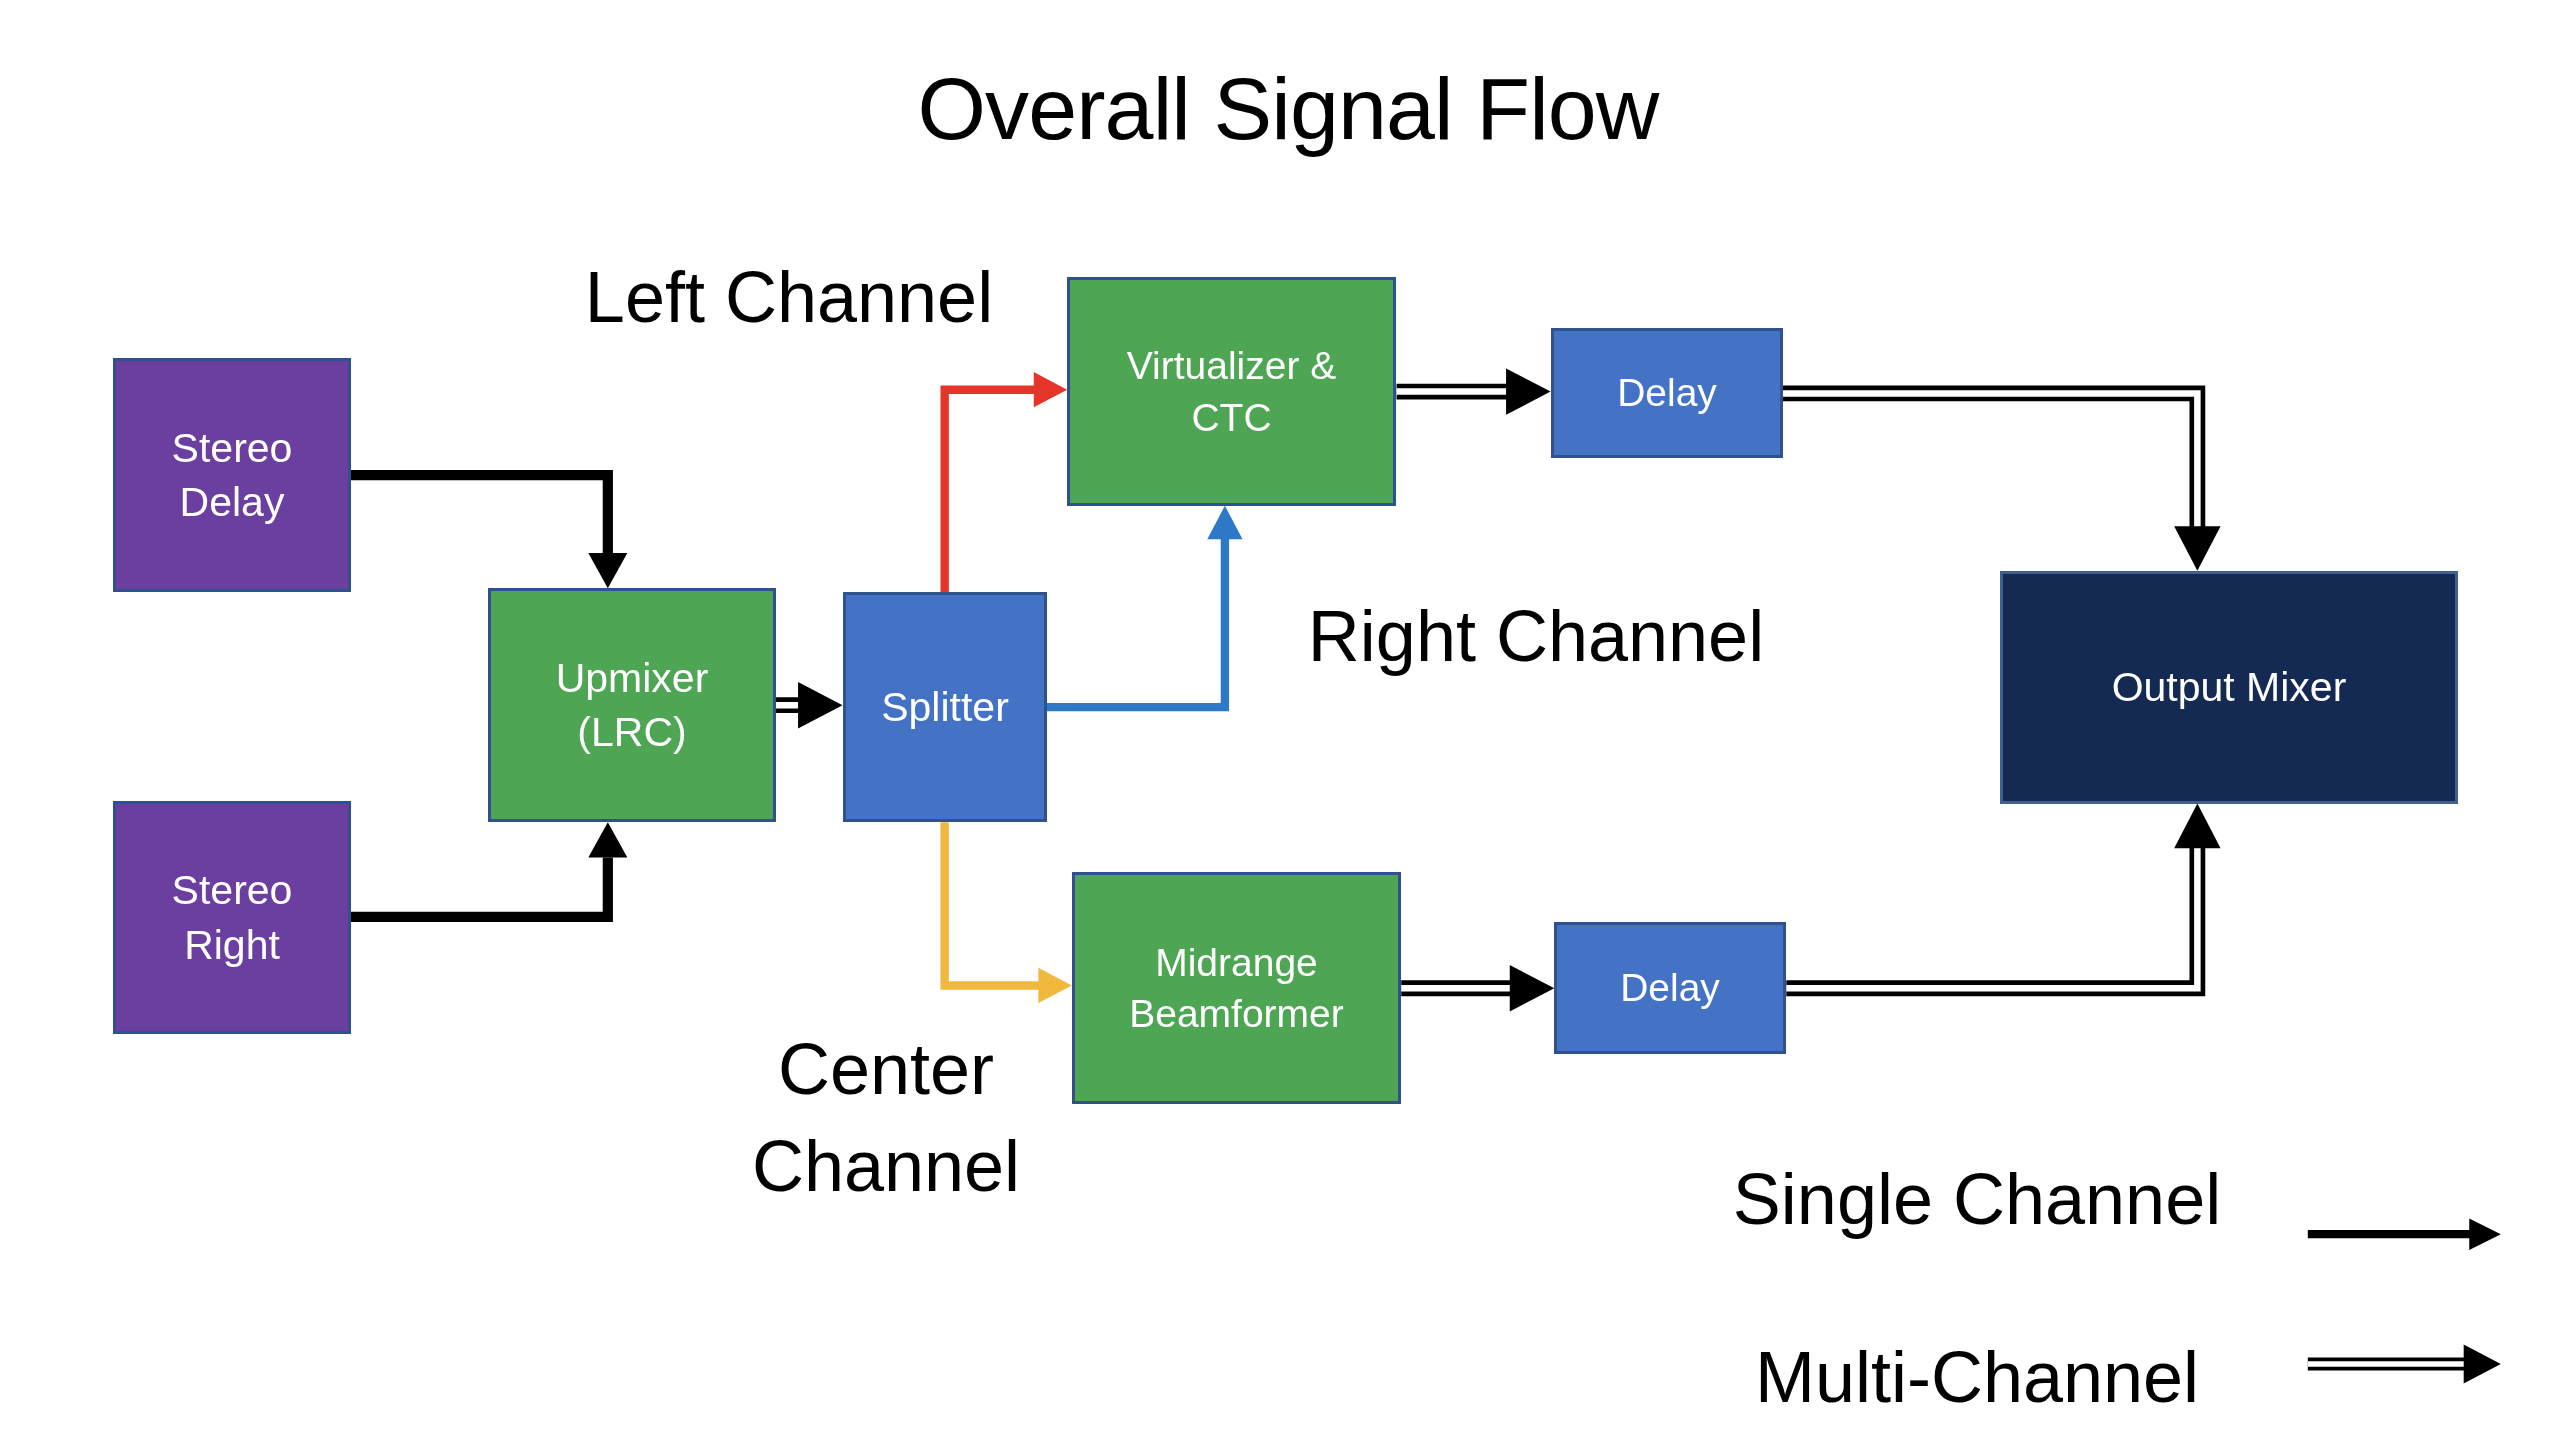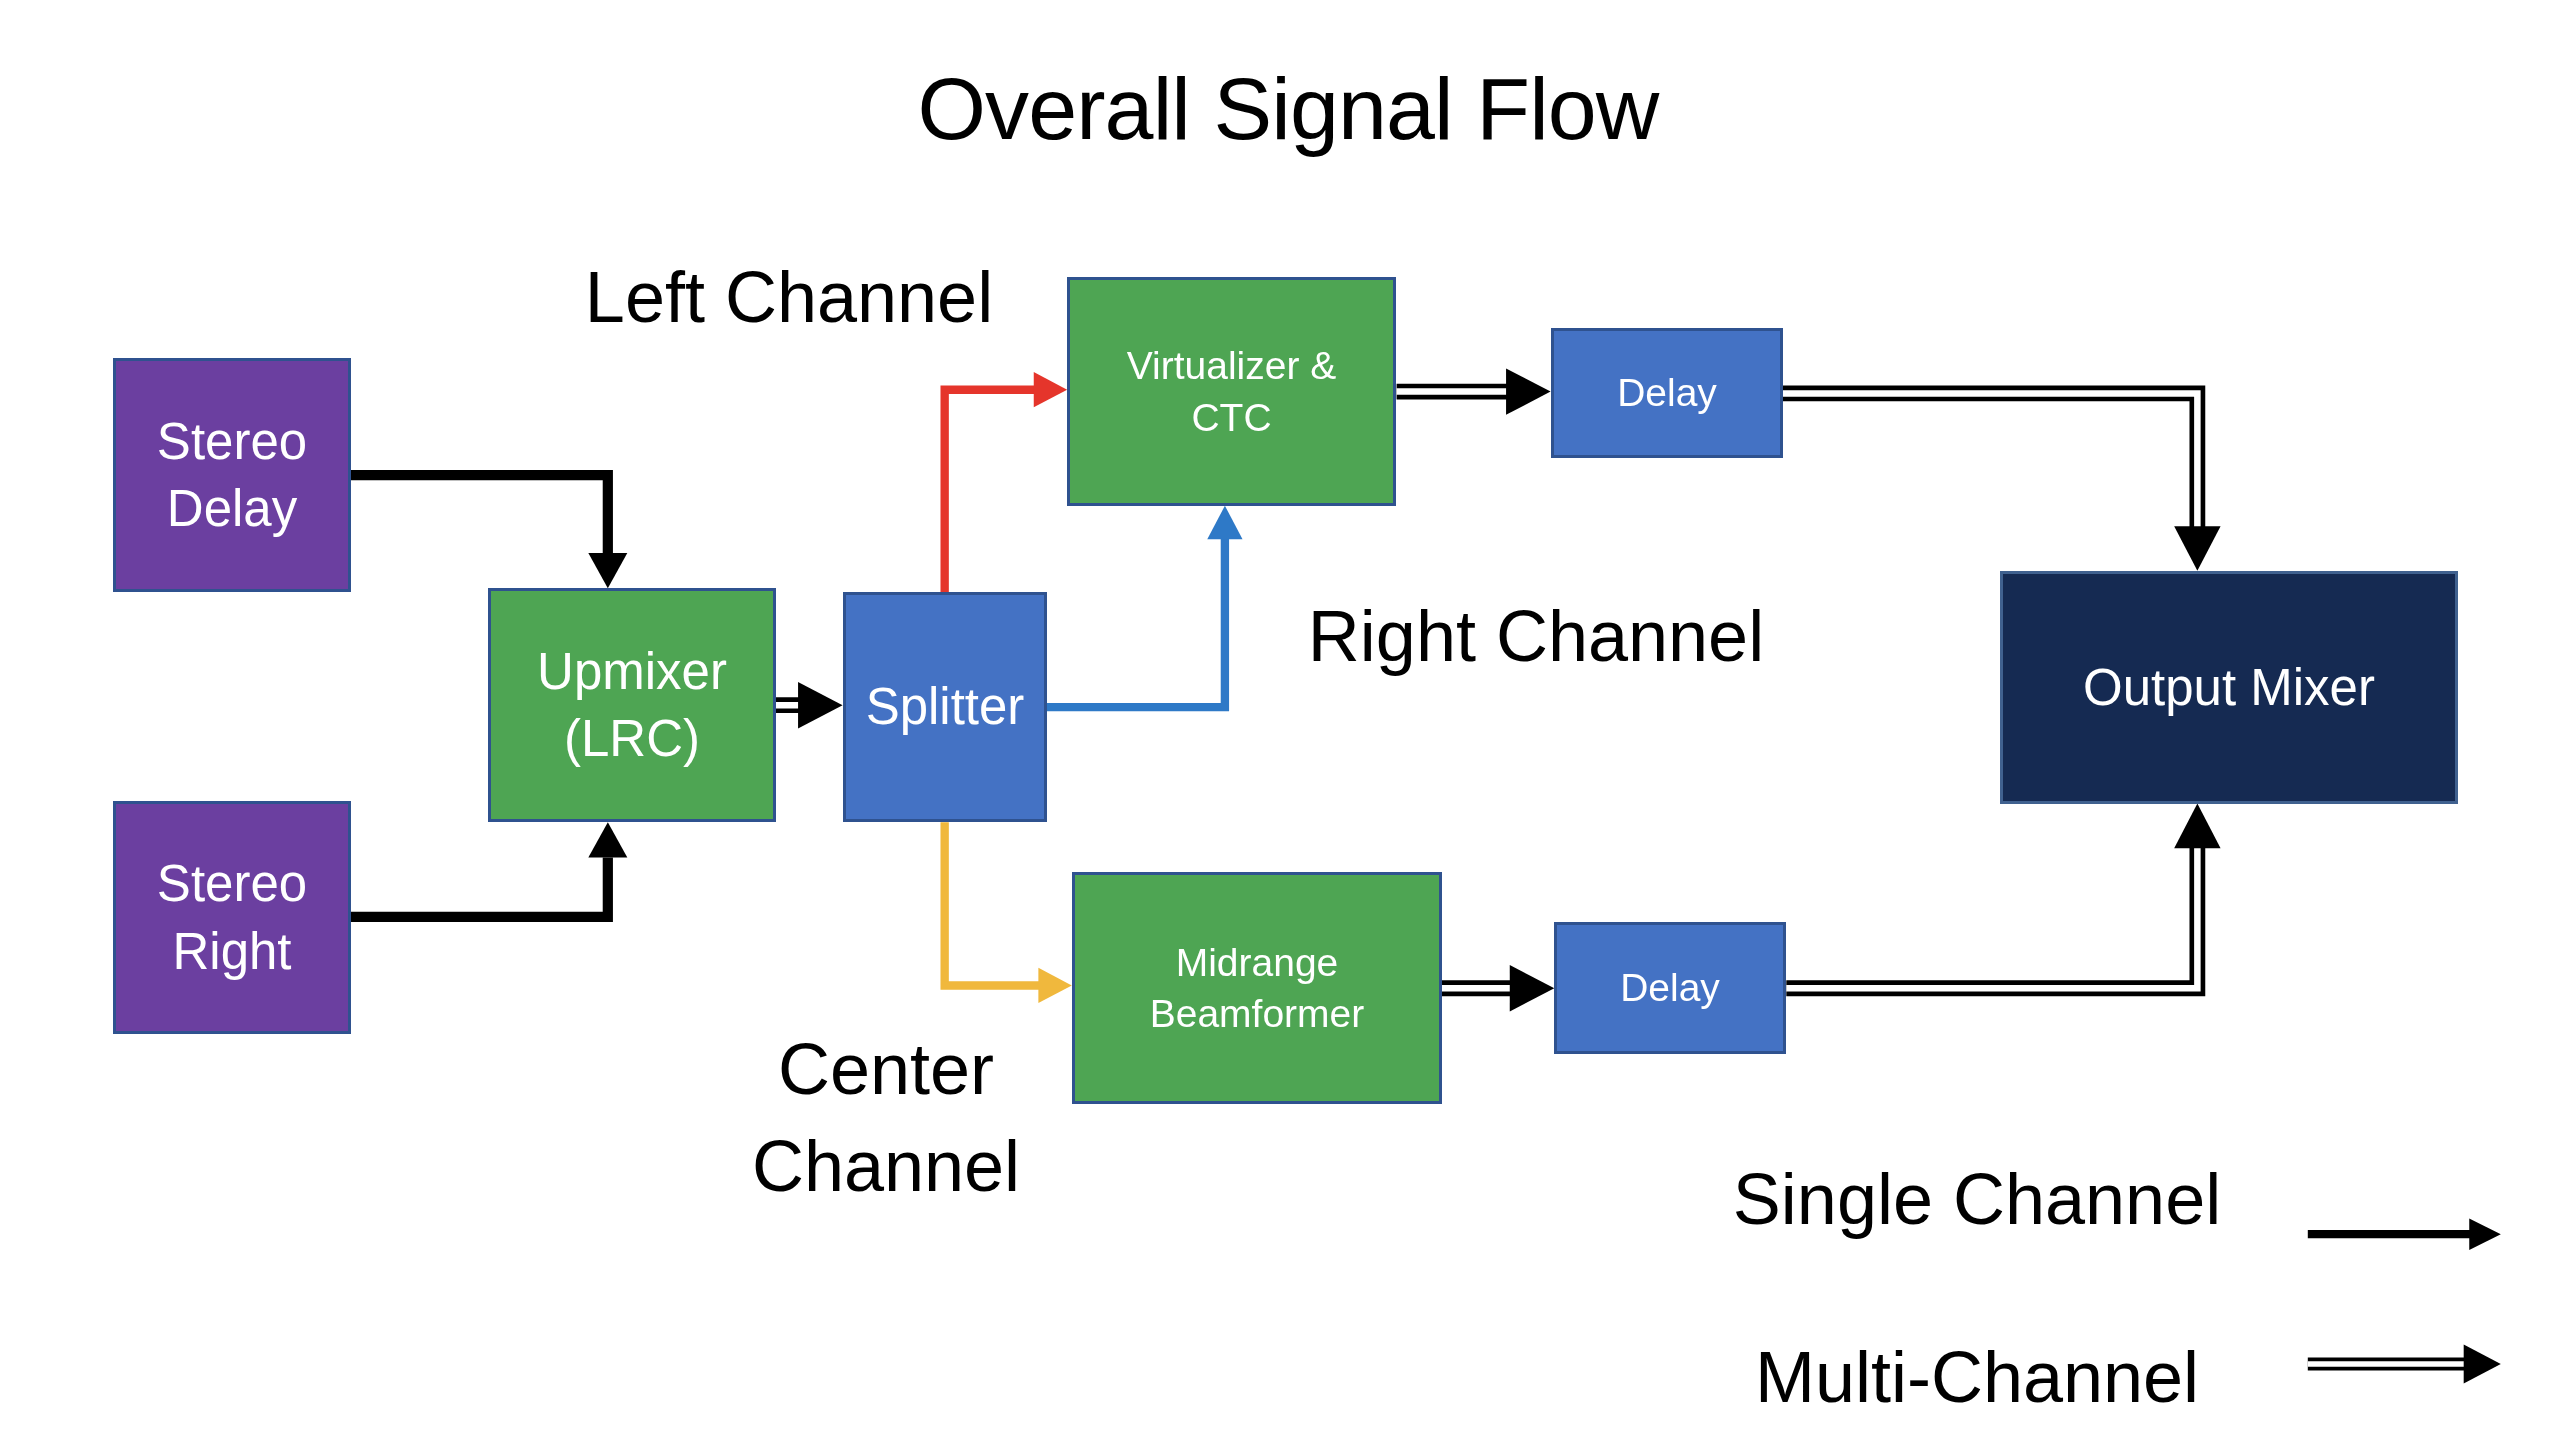--- a/index.html
+++ b/index.html
@@ -45,7 +45,7 @@
   .node-blue   { background: var(--c-box_blue,#4472C4); }
   .node-navy   { background: var(--c-box_navy,#152A52); border-color: var(--c-navy_border,#40618F); margin-left: 32px; }
 
-  .fs44 { font-size: 51px; }
+  .fs44 { font-size: 41px; }
   .fs42 { font-size: 39px; }
 
   .page-title {

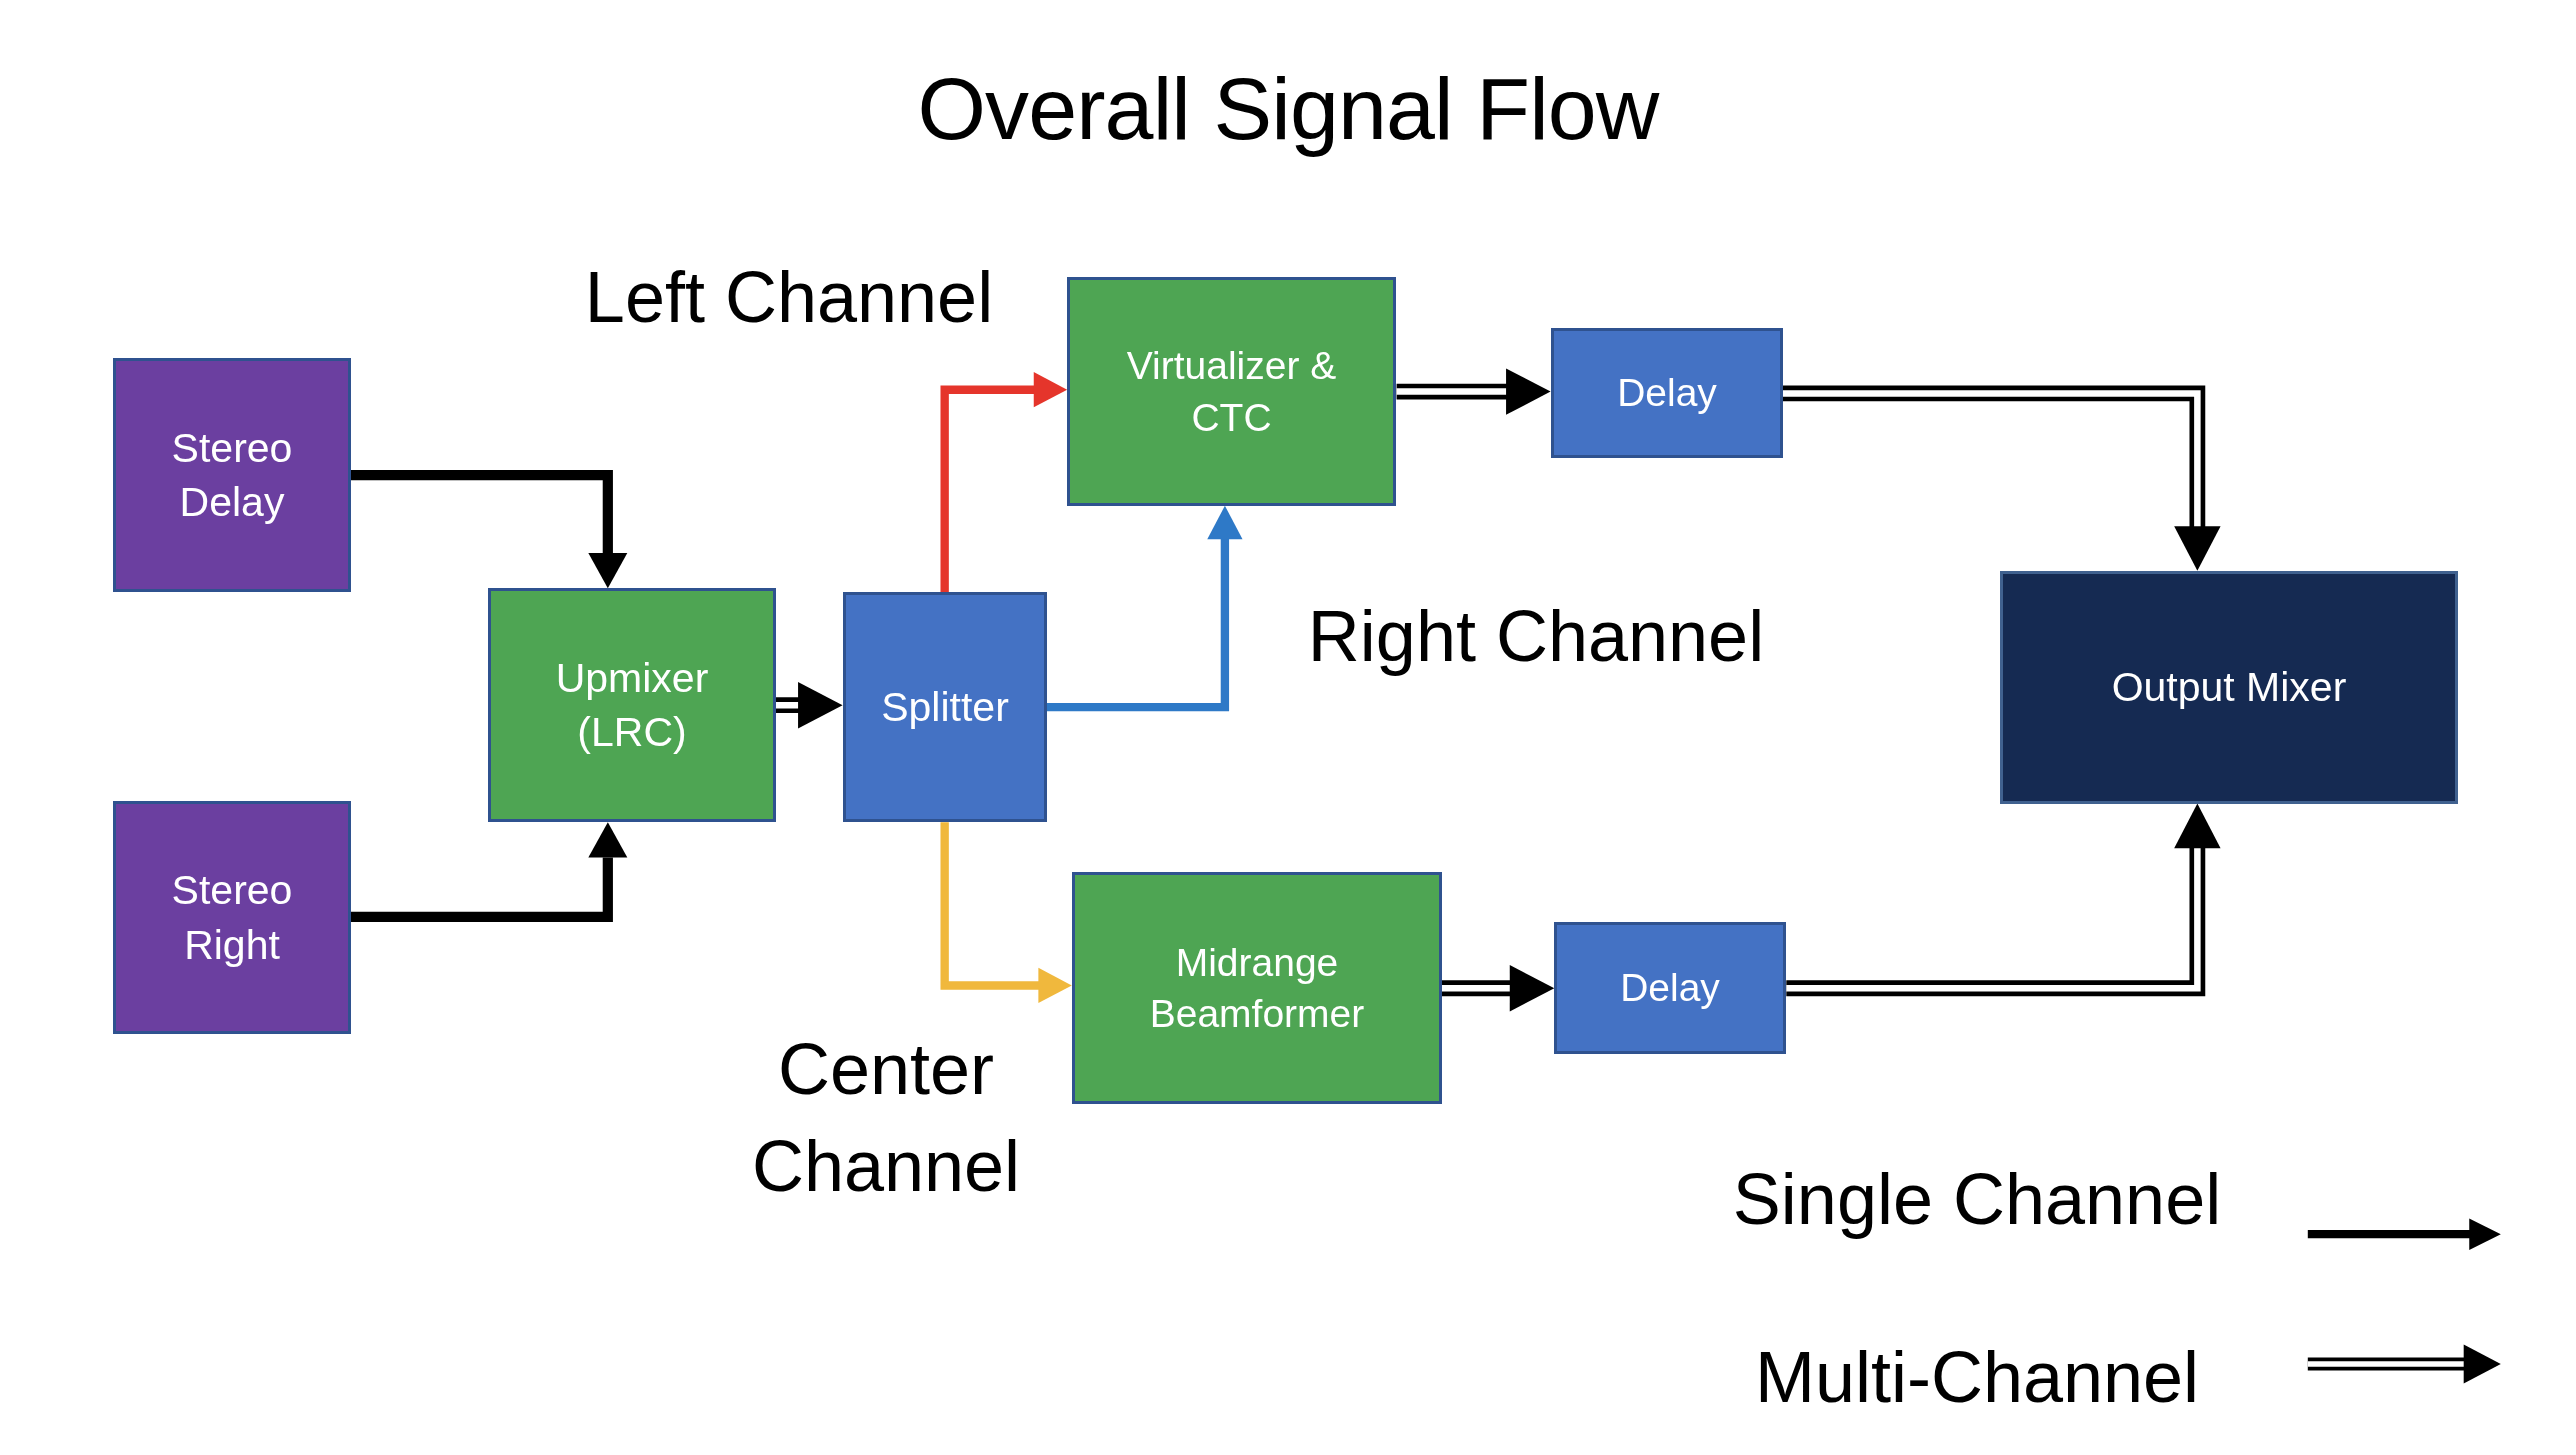--- a/index.html
+++ b/index.html
@@ -157,7 +157,7 @@
     <div>CTC</div>
   </div>
 
-  <div class="node node-green fs42" style="left:1072px; top:872px; width:370px; height:232px;">
+  <div class="node node-green fs42" style="left:1072px; top:872px; width:329px; height:232px;">
     <div>Midrange</div>
     <div>Beamformer</div>
   </div>

